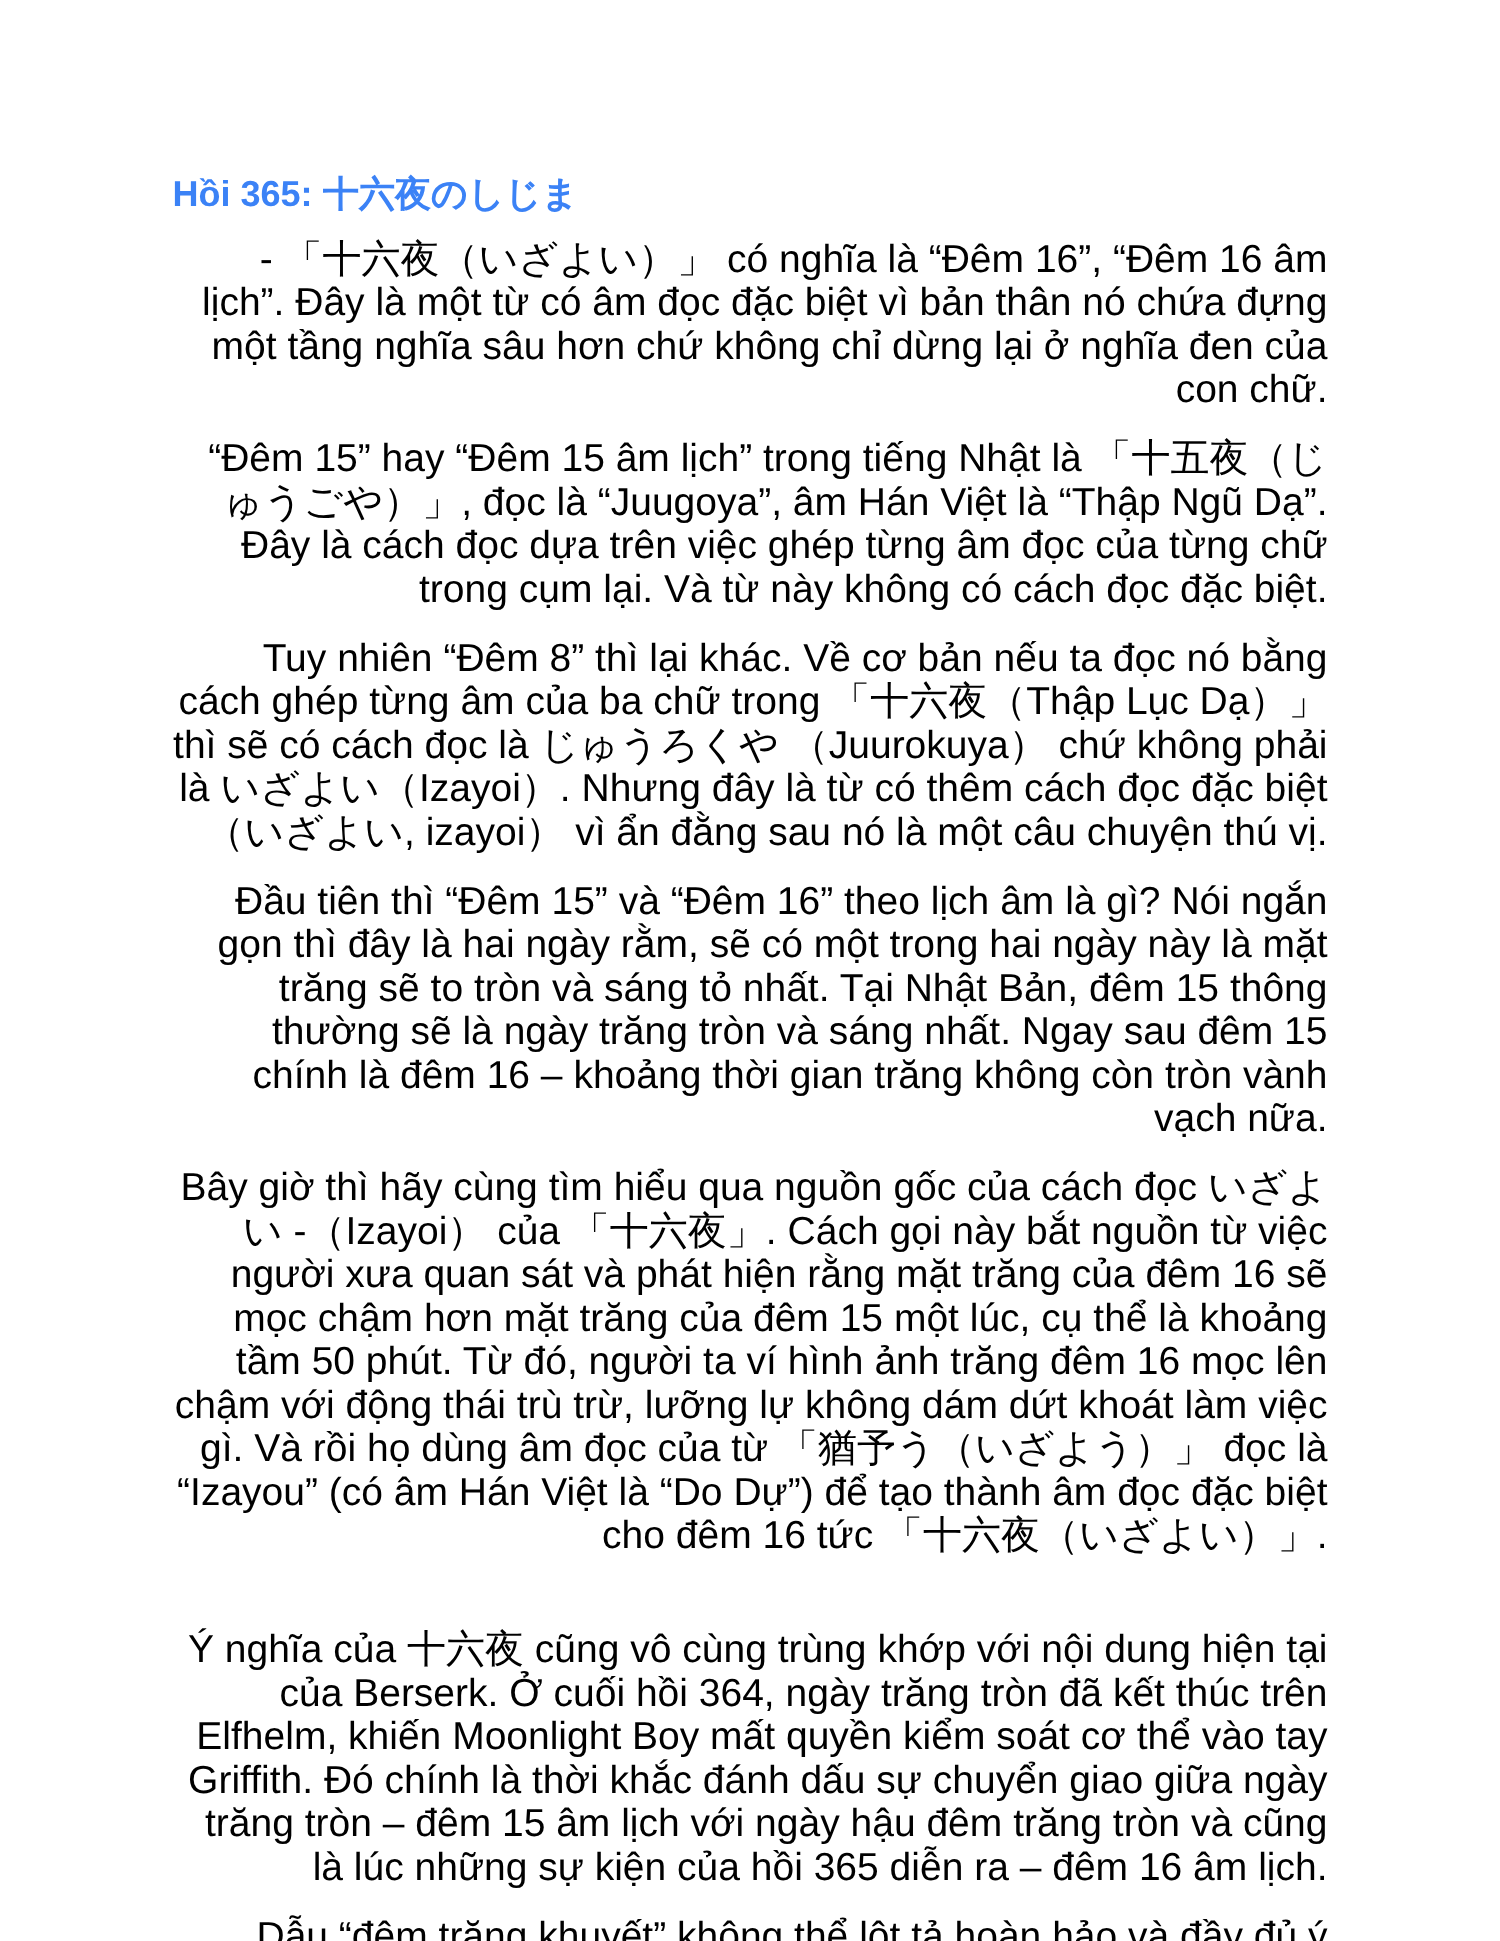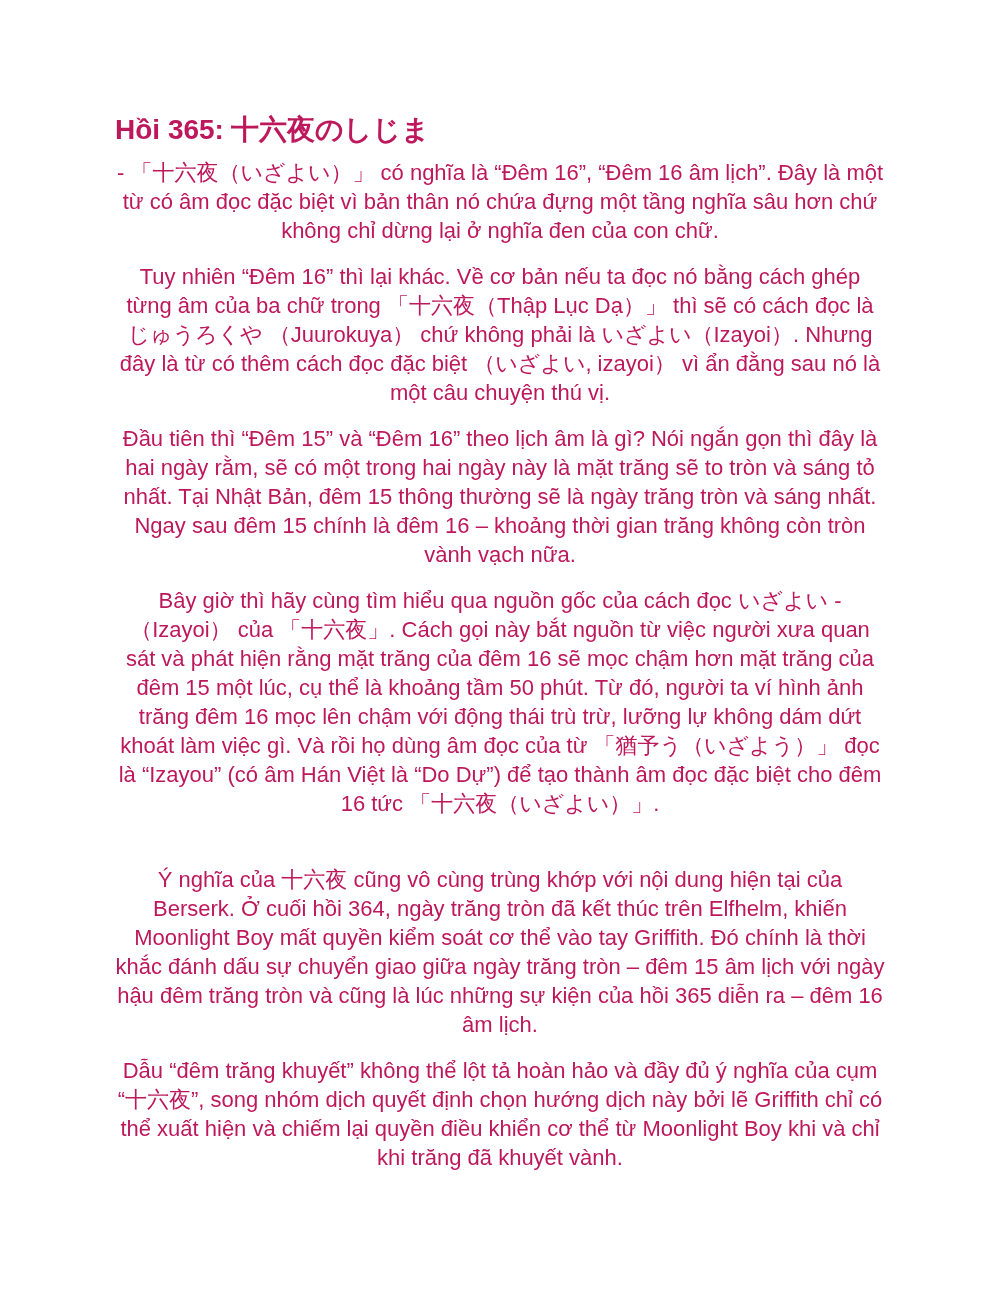--- a/index.html
+++ b/index.html
@@ -22,10 +22,10 @@
   }
   .doc-title {
     margin: 0 0 15px 0;
-    font-size: 28px;
+    font-size: 24px;
     line-height: 27px;
     font-weight: bold;
-    color: #be185d;
+    color: #3b82f6;
   }
   .doc-title .title-chapter {
     margin-right: 7px;

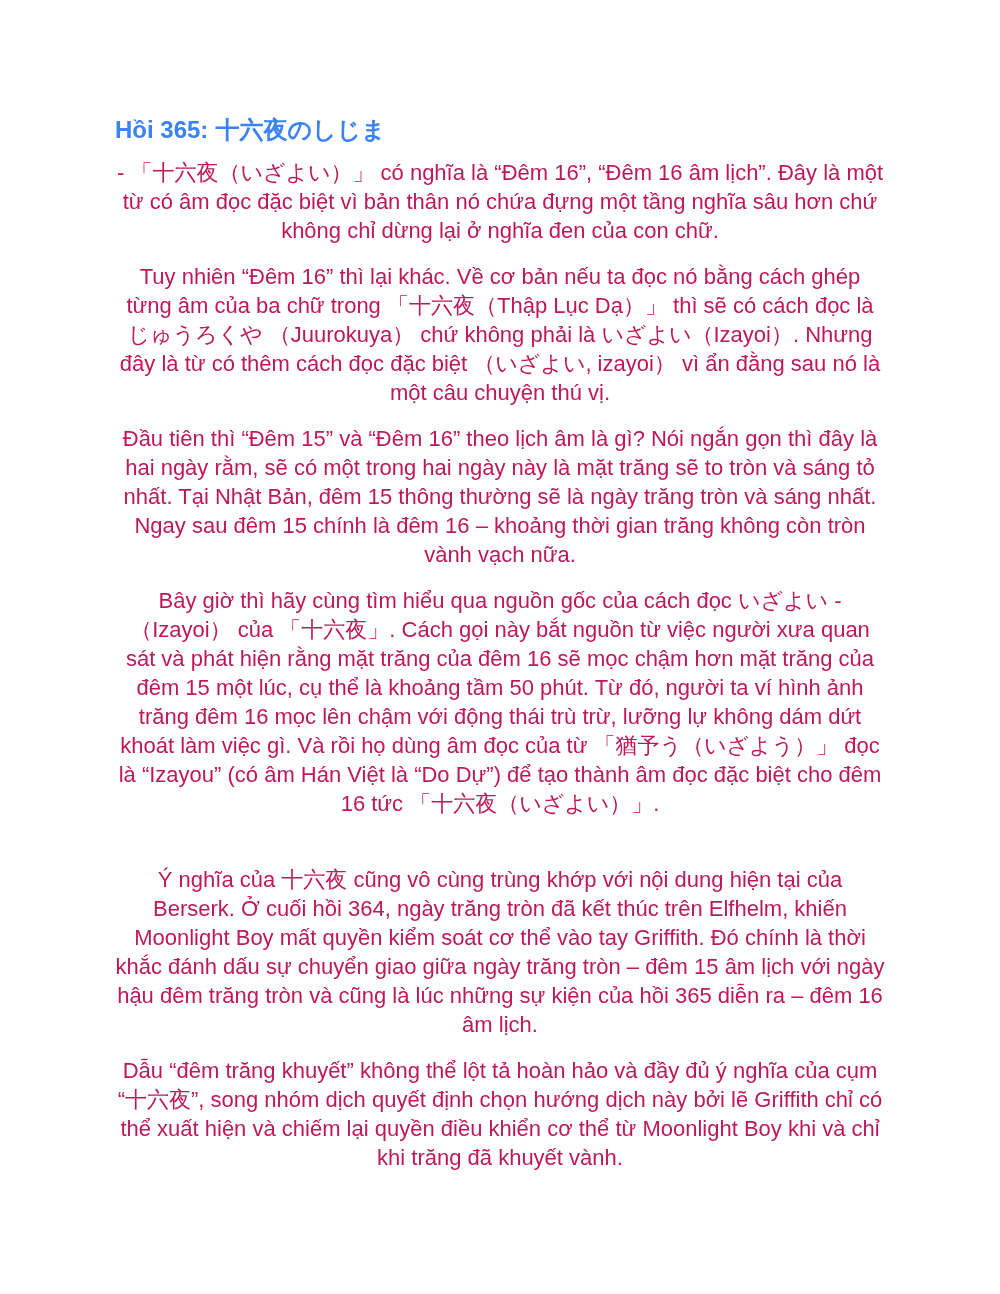--- a/index.html
+++ b/index.html
@@ -33,11 +33,11 @@
   .para {
     width: 770px;
     margin: 0 0 17px 0;
-    font-size: 22px;
+    font-size: 26px;
     line-height: 29px;
     font-weight: normal;
-    color: #be185d;
-    text-align: center;
+    color: #000000;
+    text-align: right;
     word-wrap: break-word;
   }
   .gap-large {

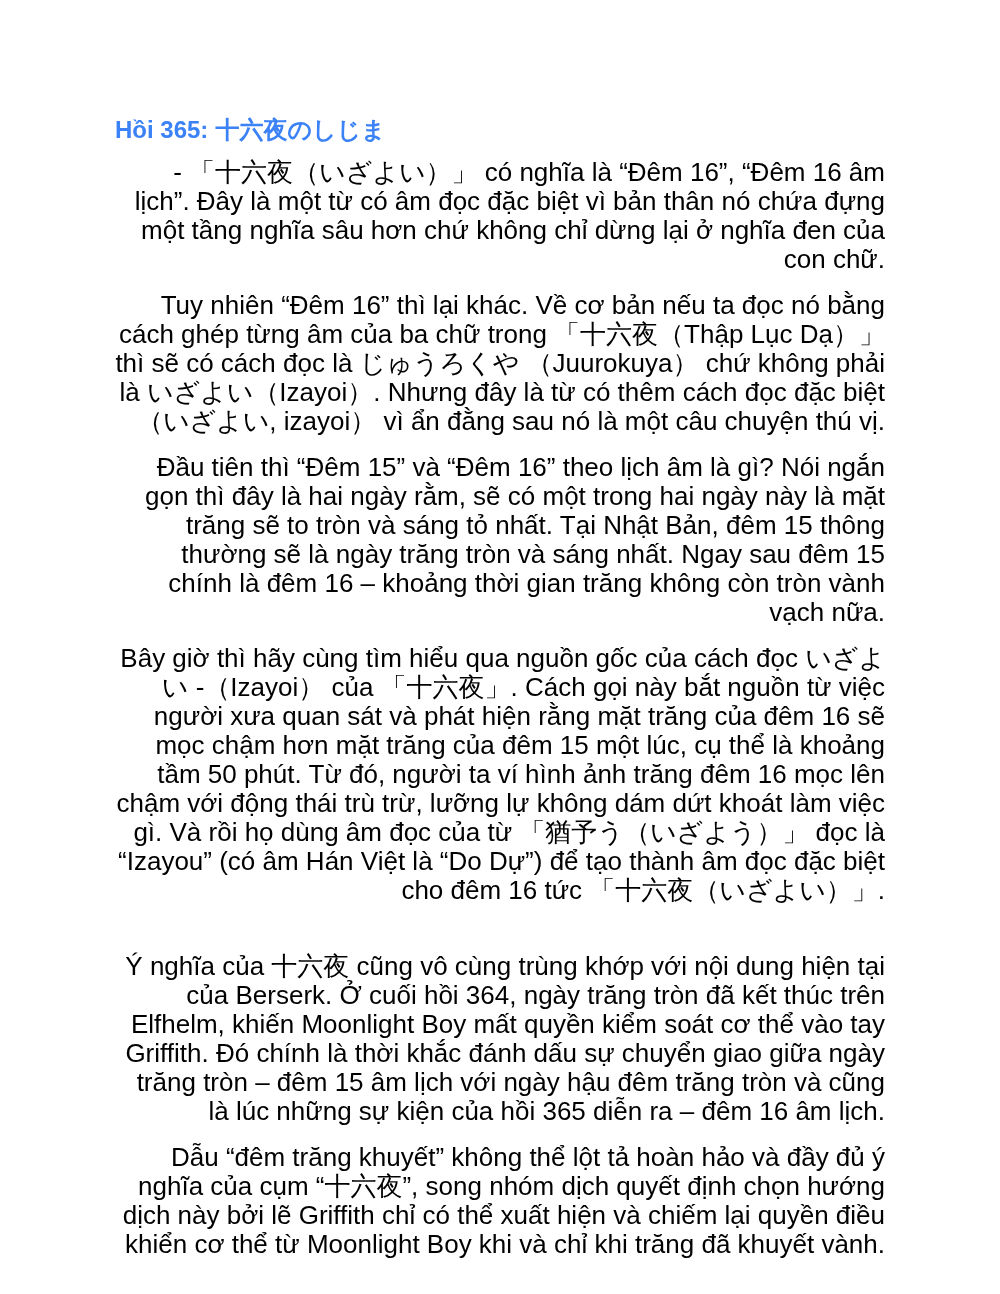--- a/index.html
+++ b/index.html
@@ -55,6 +55,7 @@
 
   <p class="para">- 「十六夜（いざよい）」 có nghĩa là “Đêm 16”, “Đêm 16 âm lịch”. Đây là một từ có âm đọc đặc biệt vì bản thân nó chứa đựng một tầng nghĩa sâu hơn chứ không chỉ dừng lại ở nghĩa đen của con chữ.</p>
 
+  <p class="para">“Đêm 15” hay “Đêm 15 âm lịch” trong tiếng Nhật là 「十五夜（じゅうごや）」, đọc là “Juugoya”, âm Hán Việt là “Thập Ngũ Dạ”. Đây là cách đọc dựa trên việc ghép từng âm đọc của từng chữ trong cụm lại. Và từ này không có cách đọc đặc biệt.</p>
 
   <p class="para">Tuy nhiên “Đêm 16” thì lại khác. Về cơ bản nếu ta đọc nó bằng cách ghép từng âm của ba chữ trong 「十六夜（Thập Lục Dạ）」 thì sẽ có cách đọc là じゅうろくや （Juurokuya） chứ không phải là いざよい（Izayoi）. Nhưng đây là từ có thêm cách đọc đặc biệt （いざよい, izayoi） vì ẩn đằng sau nó là một câu chuyện thú vị.</p>
 

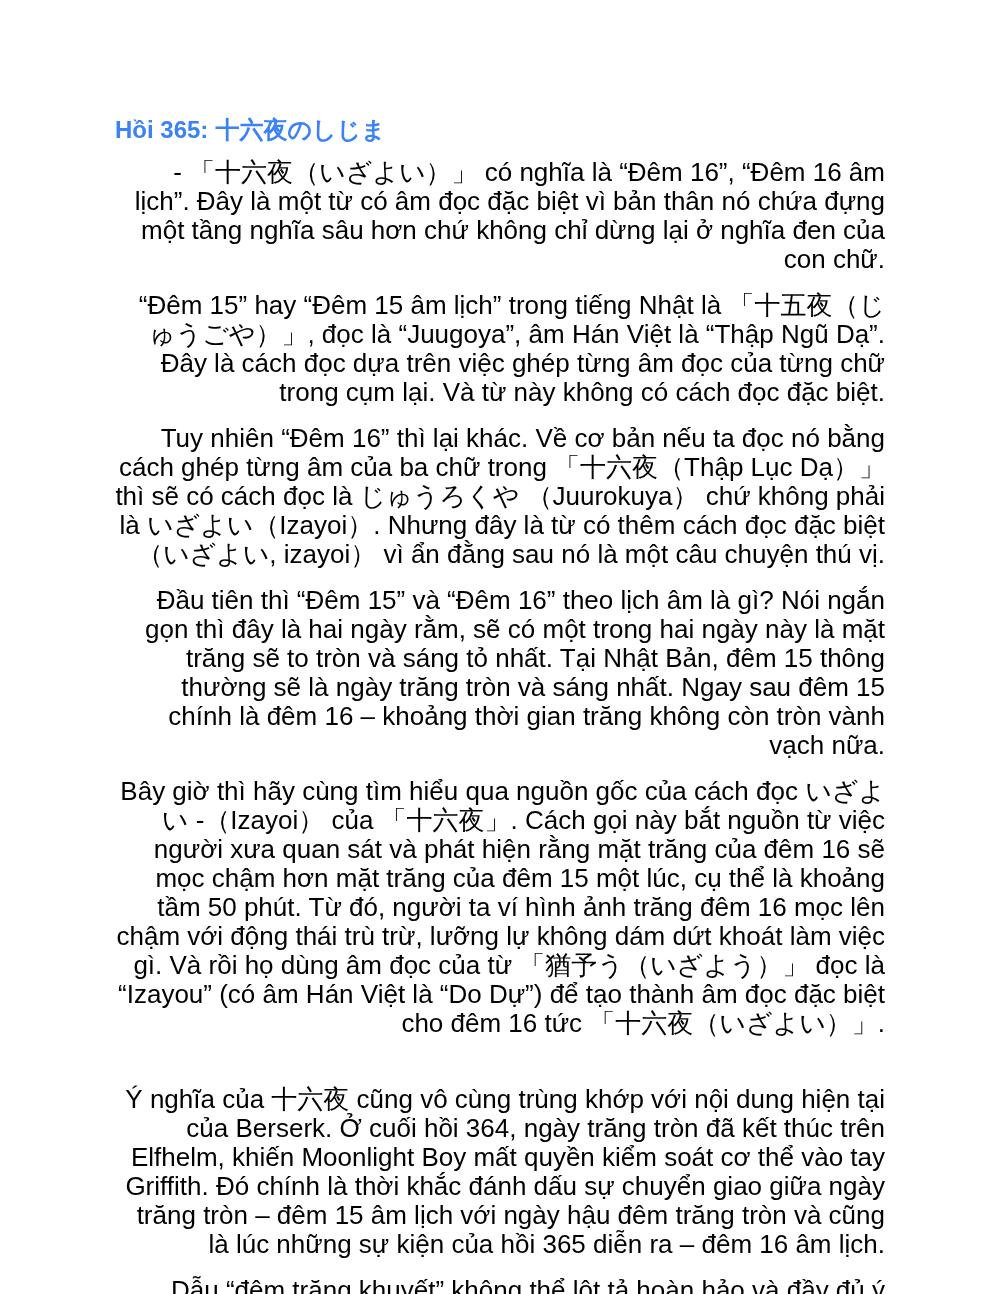--- a/index.html
+++ b/index.html
@@ -57,7 +57,7 @@
 
   <p class="para">“Đêm 15” hay “Đêm 15 âm lịch” trong tiếng Nhật là 「十五夜（じゅうごや）」, đọc là “Juugoya”, âm Hán Việt là “Thập Ngũ Dạ”. Đây là cách đọc dựa trên việc ghép từng âm đọc của từng chữ trong cụm lại. Và từ này không có cách đọc đặc biệt.</p>
 
-  <p class="para">Tuy nhiên “Đêm 16” thì lại khác. Về cơ bản nếu ta đọc nó bằng cách ghép từng âm của ba chữ trong 「十六夜（Thập Lục Dạ）」 thì sẽ có cách đọc là じゅうろくや （Juurokuya） chứ không phải là いざよい（Izayoi）. Nhưng đây là từ có thêm cách đọc đặc biệt （いざよい, izayoi） vì ẩn đằng sau nó là một câu chuyện thú vị.</p>
+  <p class="para">Tuy nhiên “Đêm 8” thì lại khác. Về cơ bản nếu ta đọc nó bằng cách ghép từng âm của ba chữ trong 「十六夜（Thập Lục Dạ）」 thì sẽ có cách đọc là じゅうろくや （Juurokuya） chứ không phải là いざよい（Izayoi）. Nhưng đây là từ có thêm cách đọc đặc biệt （いざよい, izayoi） vì ẩn đằng sau nó là một câu chuyện thú vị.</p>
 
   <p class="para">Đầu tiên thì “Đêm 15” và “Đêm 16” theo lịch âm là gì? Nói ngắn gọn thì đây là hai ngày rằm, sẽ có một trong hai ngày này là mặt trăng sẽ to tròn và sáng tỏ nhất. Tại Nhật Bản, đêm 15 thông thường sẽ là ngày trăng tròn và sáng nhất. Ngay sau đêm 15 chính là đêm 16 – khoảng thời gian trăng không còn tròn vành vạch nữa.</p>
 

